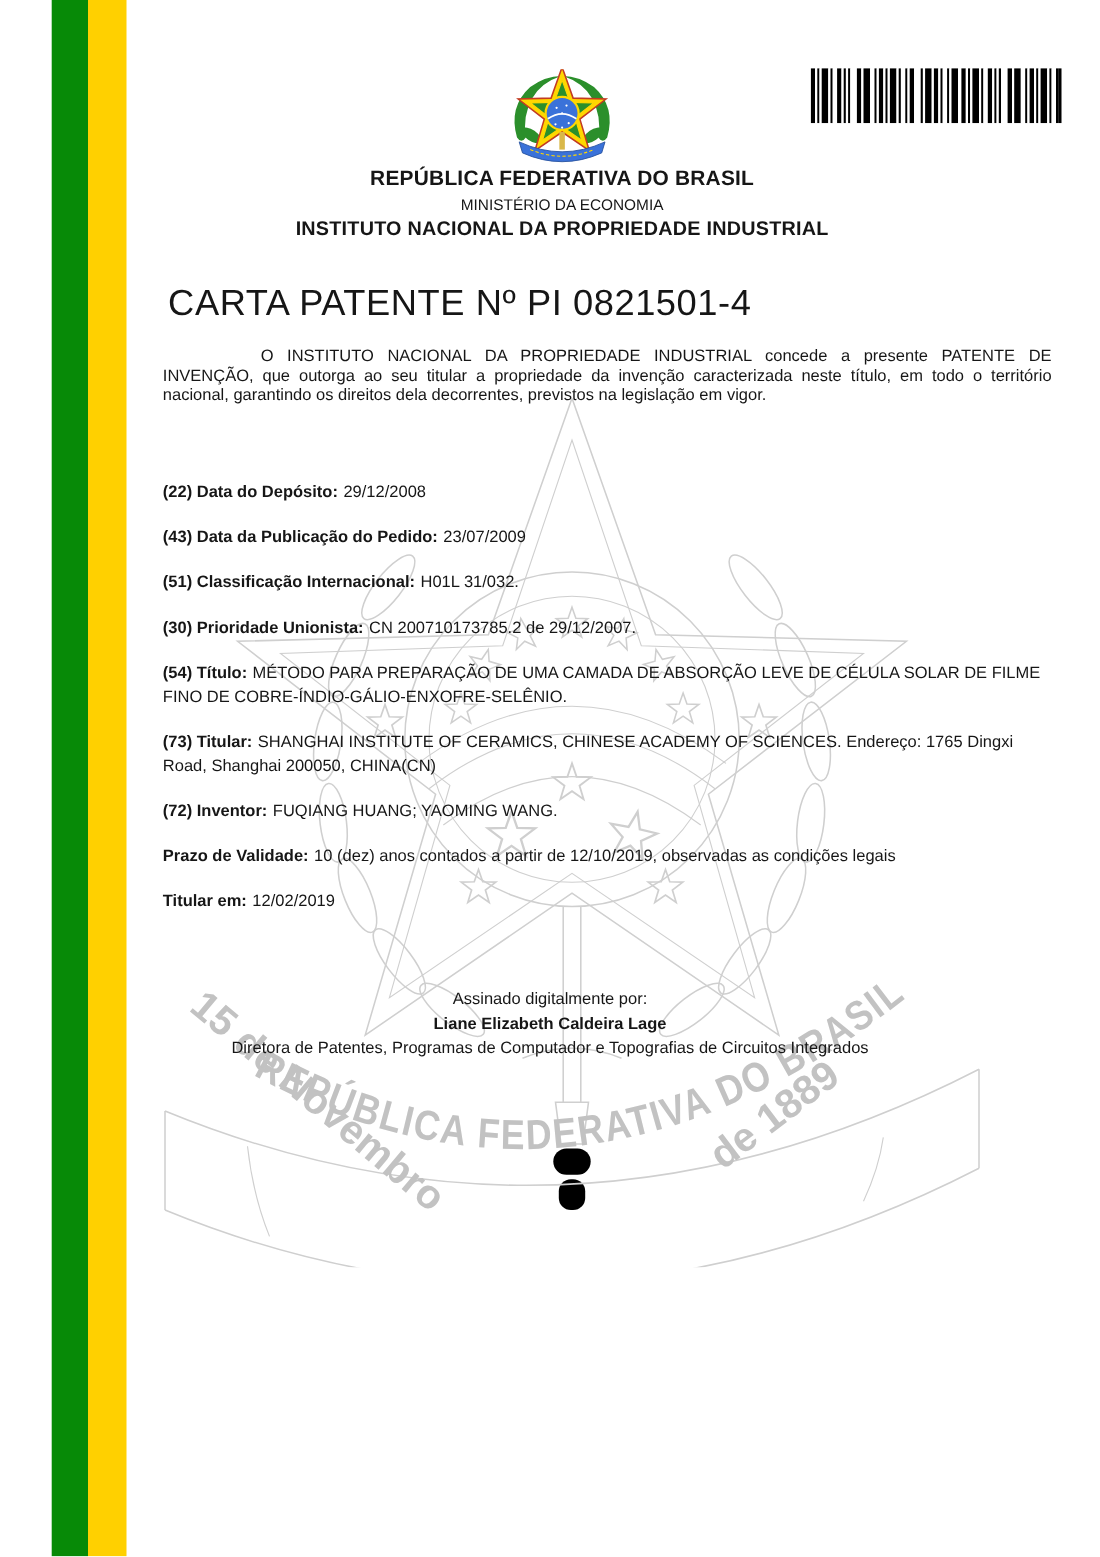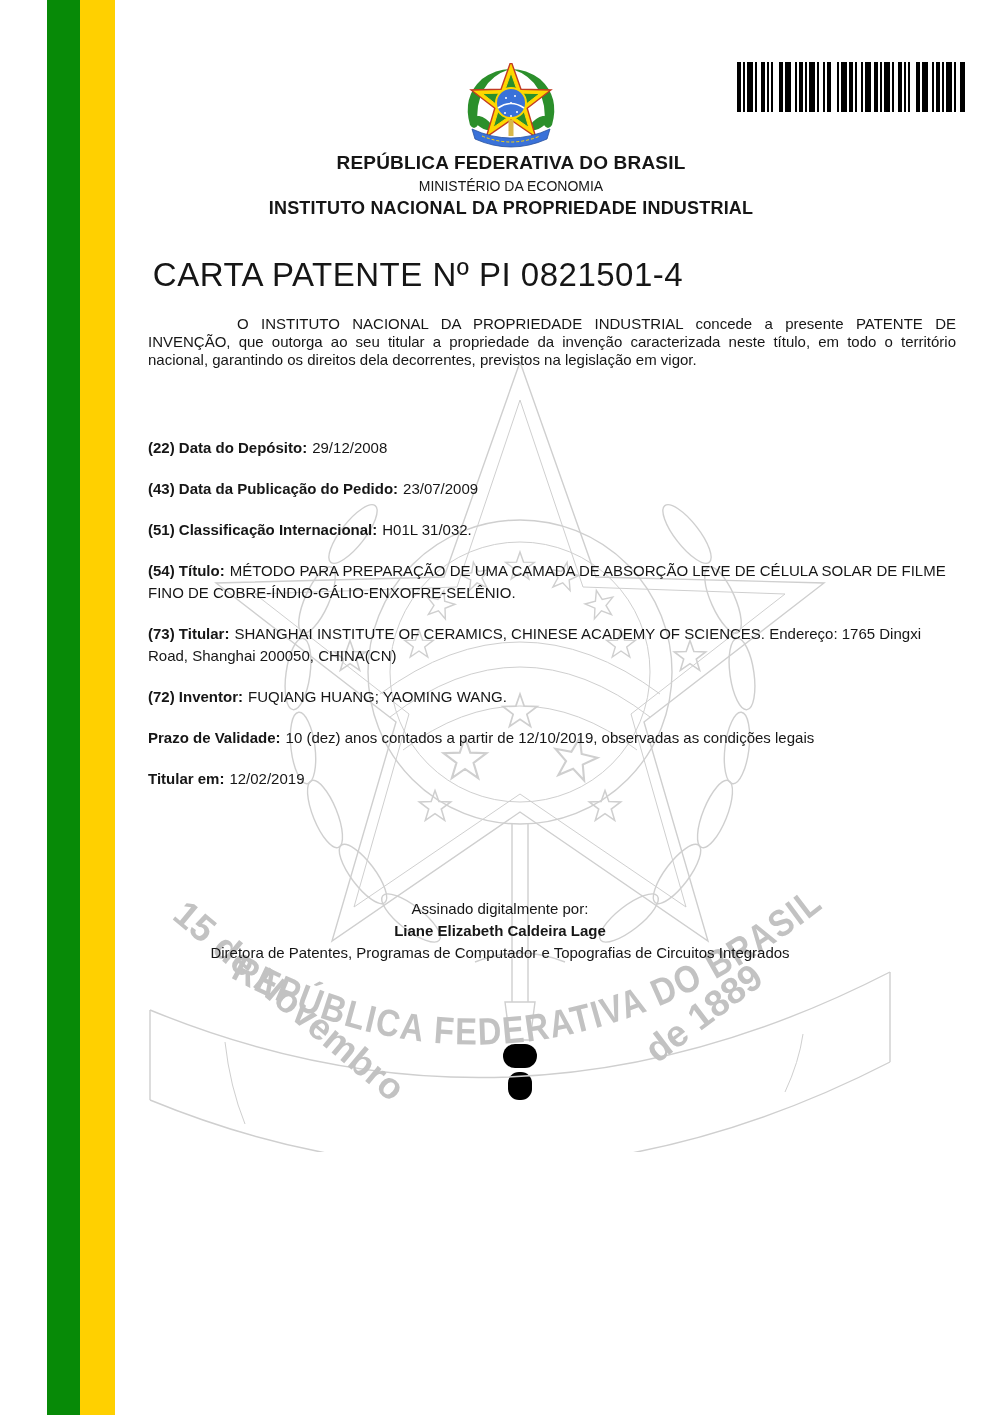--- a/index.html
+++ b/index.html
@@ -253,6 +253,7 @@
     <p class="field"><span class="lbl">(22) Data do Depósito:</span><span>29/12/2008</span></p>
     <p class="field"><span class="lbl">(43) Data da Publicação do Pedido:</span><span>23/07/2009</span></p>
     <p class="field"><span class="lbl">(51) Classificação Internacional:</span><span>H01L 31/032.</span></p>
+    <p class="field"><span class="lbl">(30) Prioridade Unionista:</span><span>CN 200710173785.2 de 29/12/2007.</span></p>
     <p class="field"><span class="lbl">(54) Título:</span><span>MÉTODO PARA PREPARAÇÃO DE UMA CAMADA DE ABSORÇÃO LEVE DE CÉLULA SOLAR DE FILME FINO DE COBRE-ÍNDIO-GÁLIO-ENXOFRE-SELÊNIO.</span></p>
     <p class="field"><span class="lbl">(73) Titular:</span><span>SHANGHAI INSTITUTE OF CERAMICS, CHINESE ACADEMY OF SCIENCES. Endereço: 1765 Dingxi Road, Shanghai 200050, CHINA(CN)</span></p>
     <p class="field"><span class="lbl">(72) Inventor:</span><span>FUQIANG HUANG; YAOMING WANG.</span></p>

